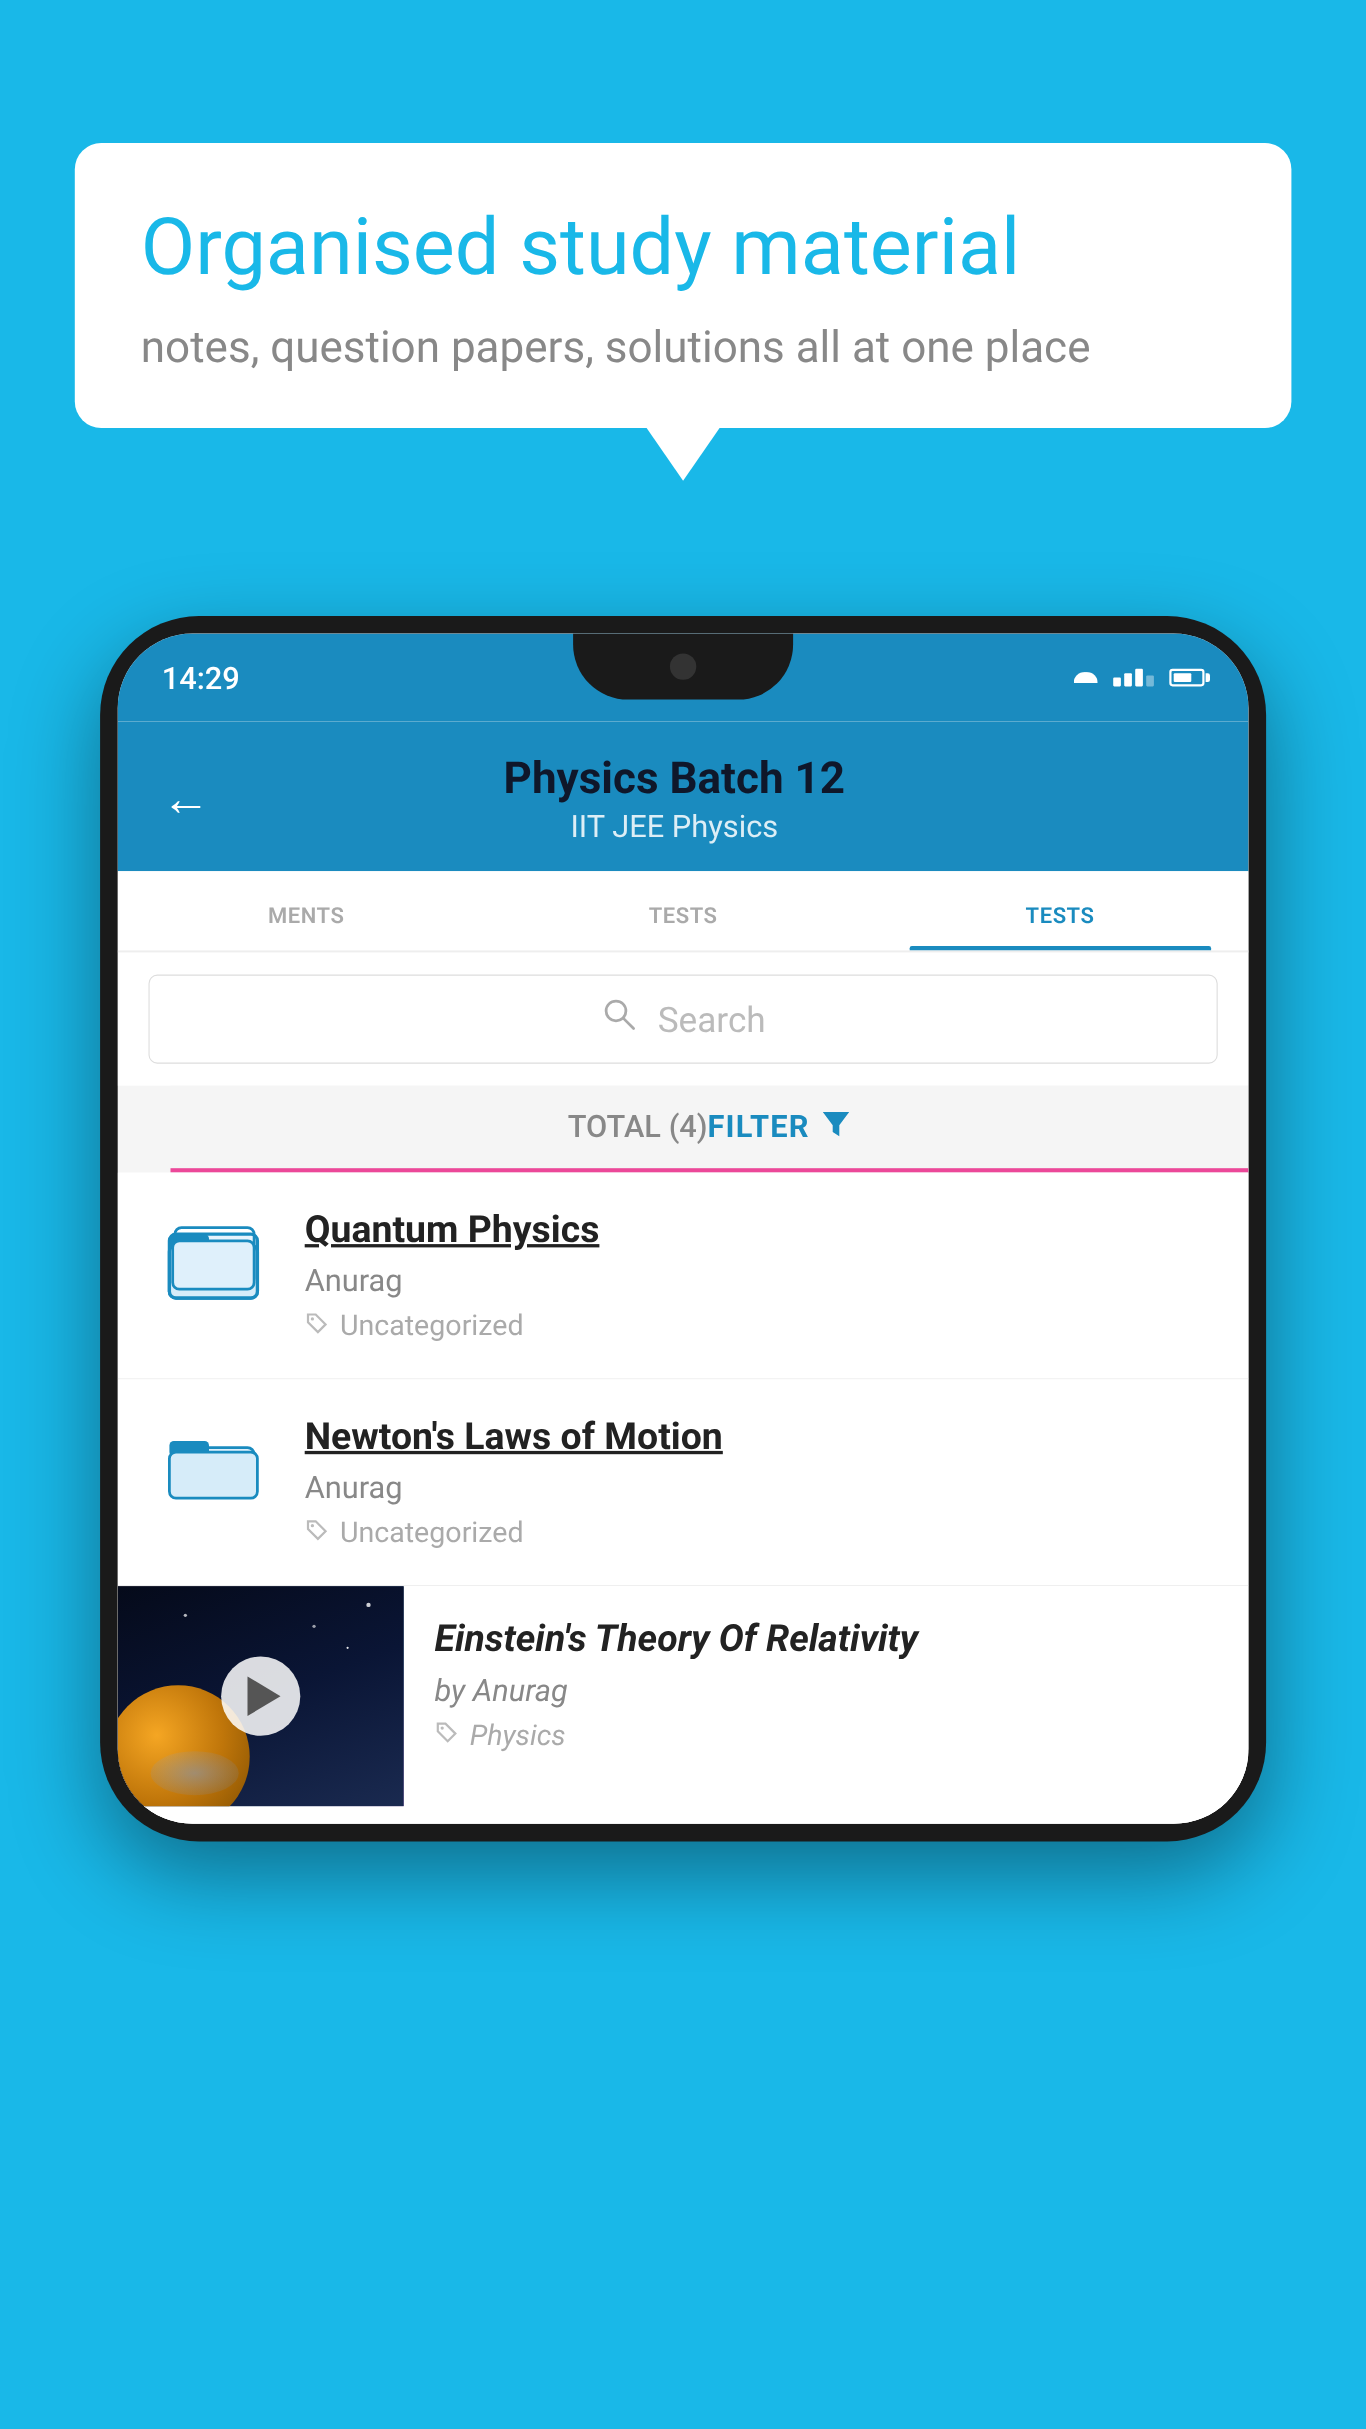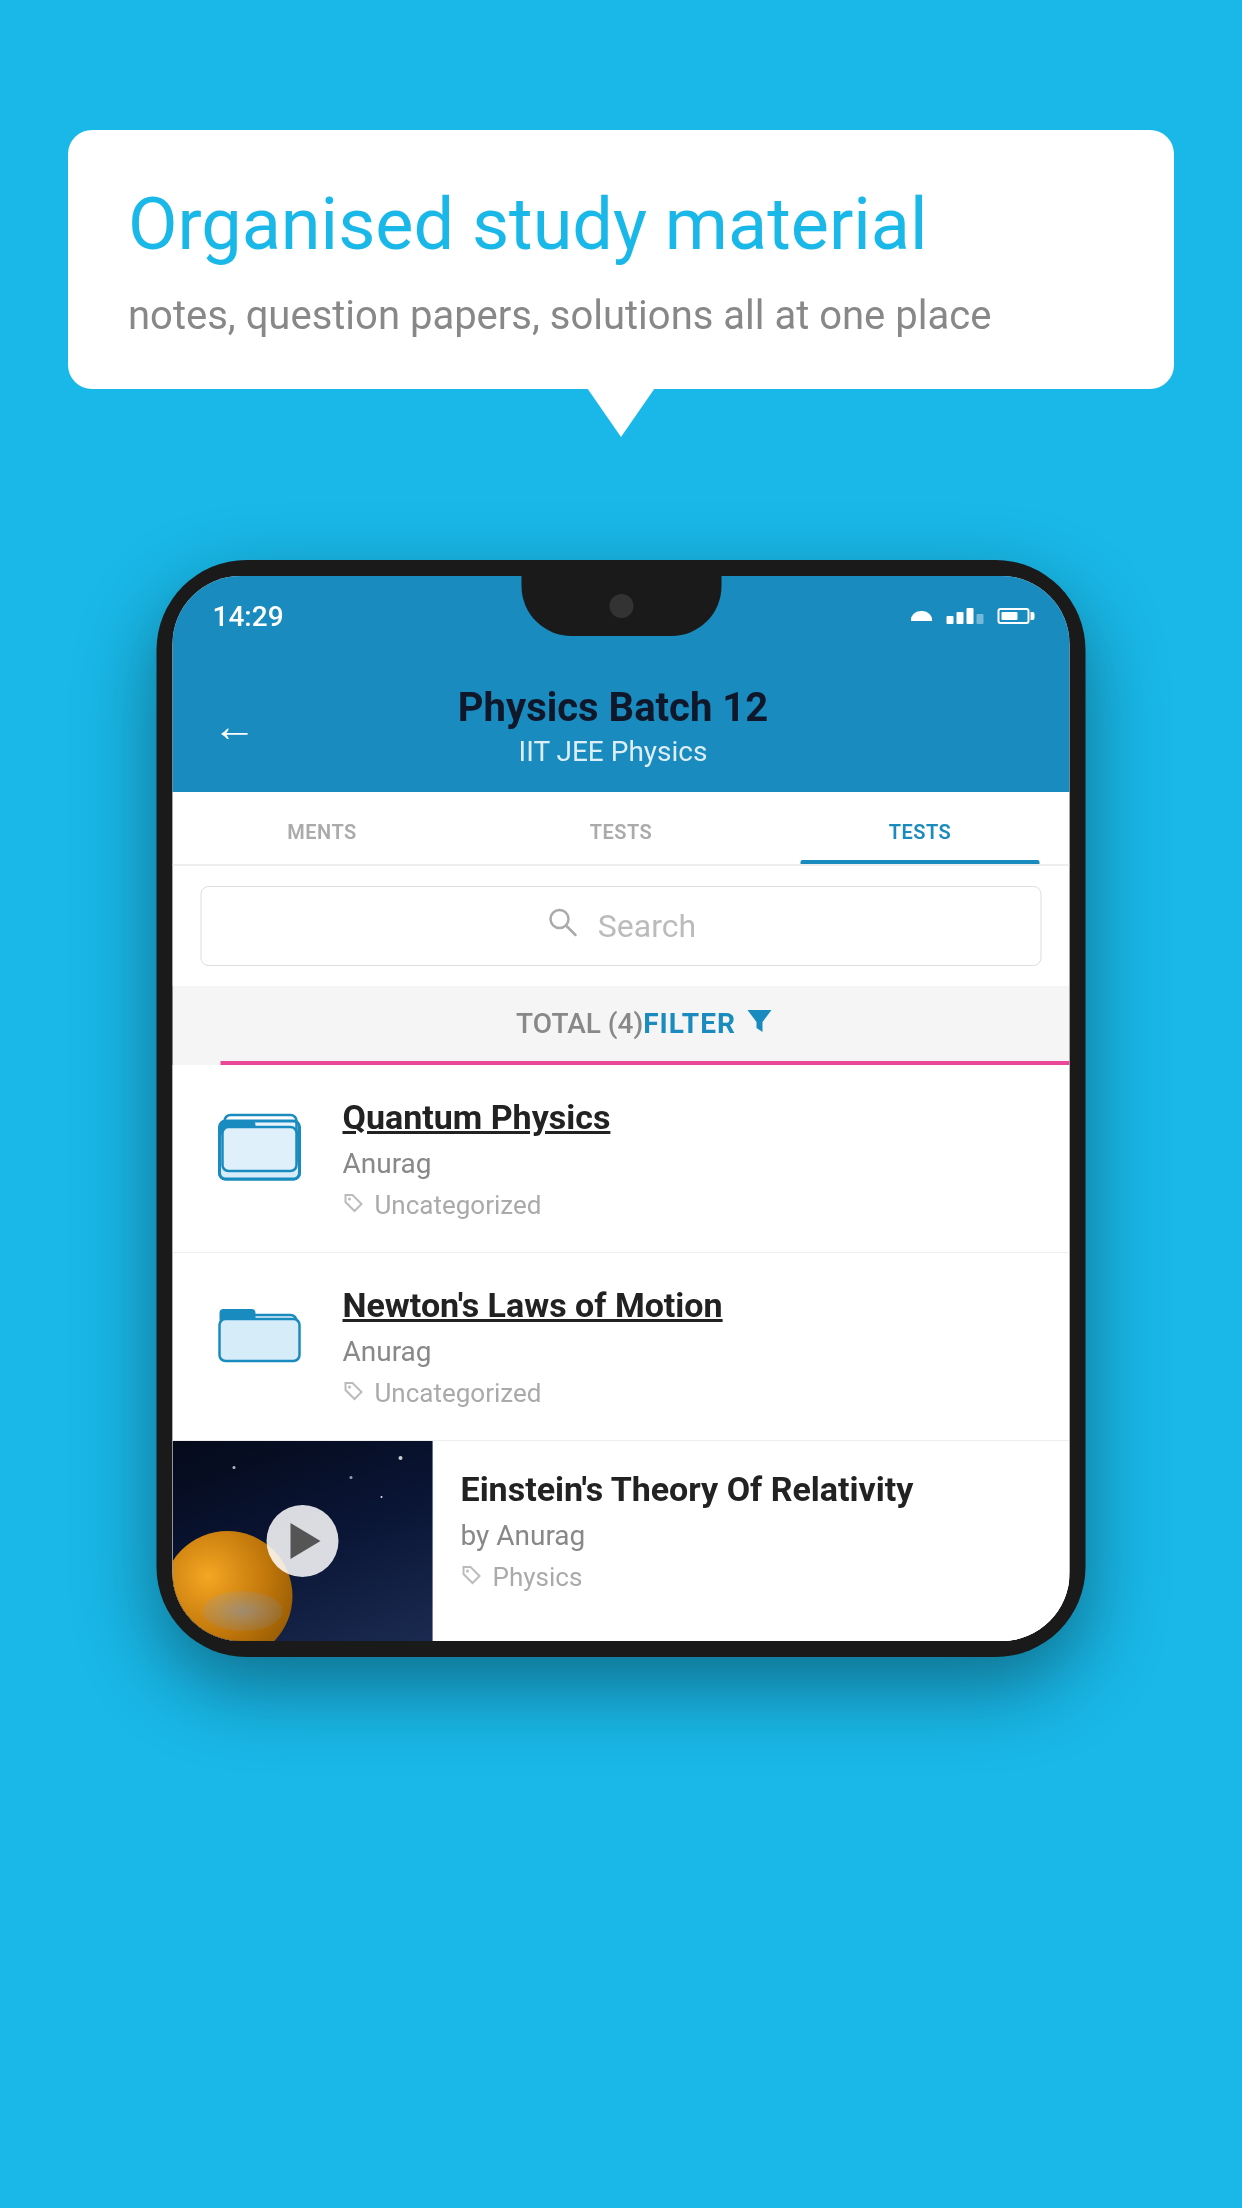--- a/index.html
+++ b/index.html
@@ -61,7 +61,7 @@
       top: 560px;
       left: 50%;
       transform: translateX(-50%);
-      width: 929px;
+      width: 1060px;
     }
 
     .phone-frame {

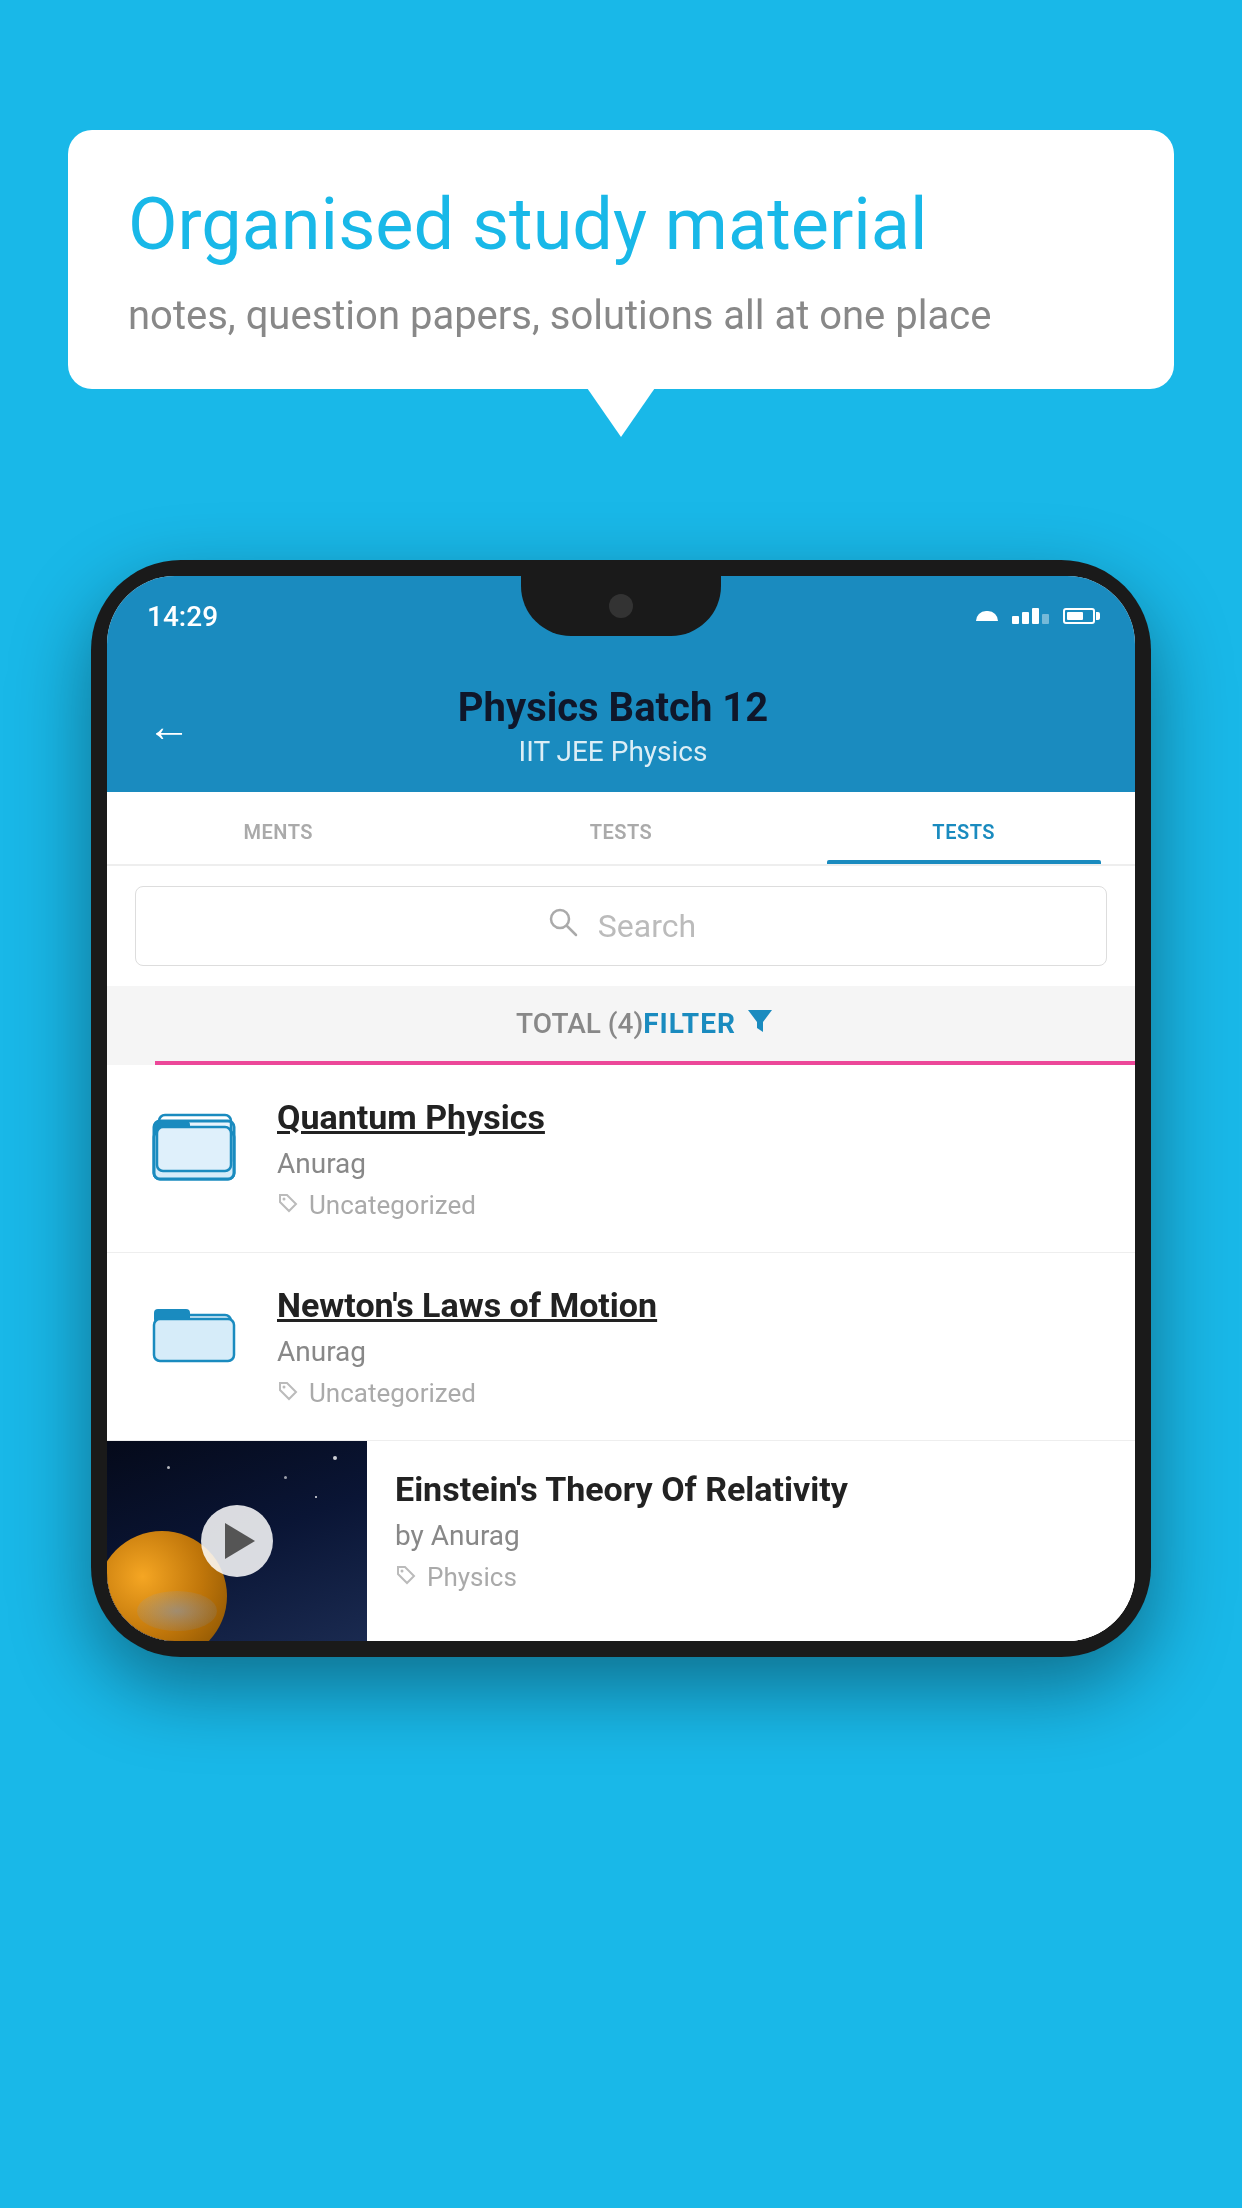--- a/index.html
+++ b/index.html
@@ -302,9 +302,10 @@
     .video-item-last {
       display: flex;
       align-items: flex-start;
-      padding: 0 0 0 0;
+      padding: 0 0 16px 0;
       background: white;
       gap: 0;
+      font-style: italic;
     }
 
     .video-thumbnail {

